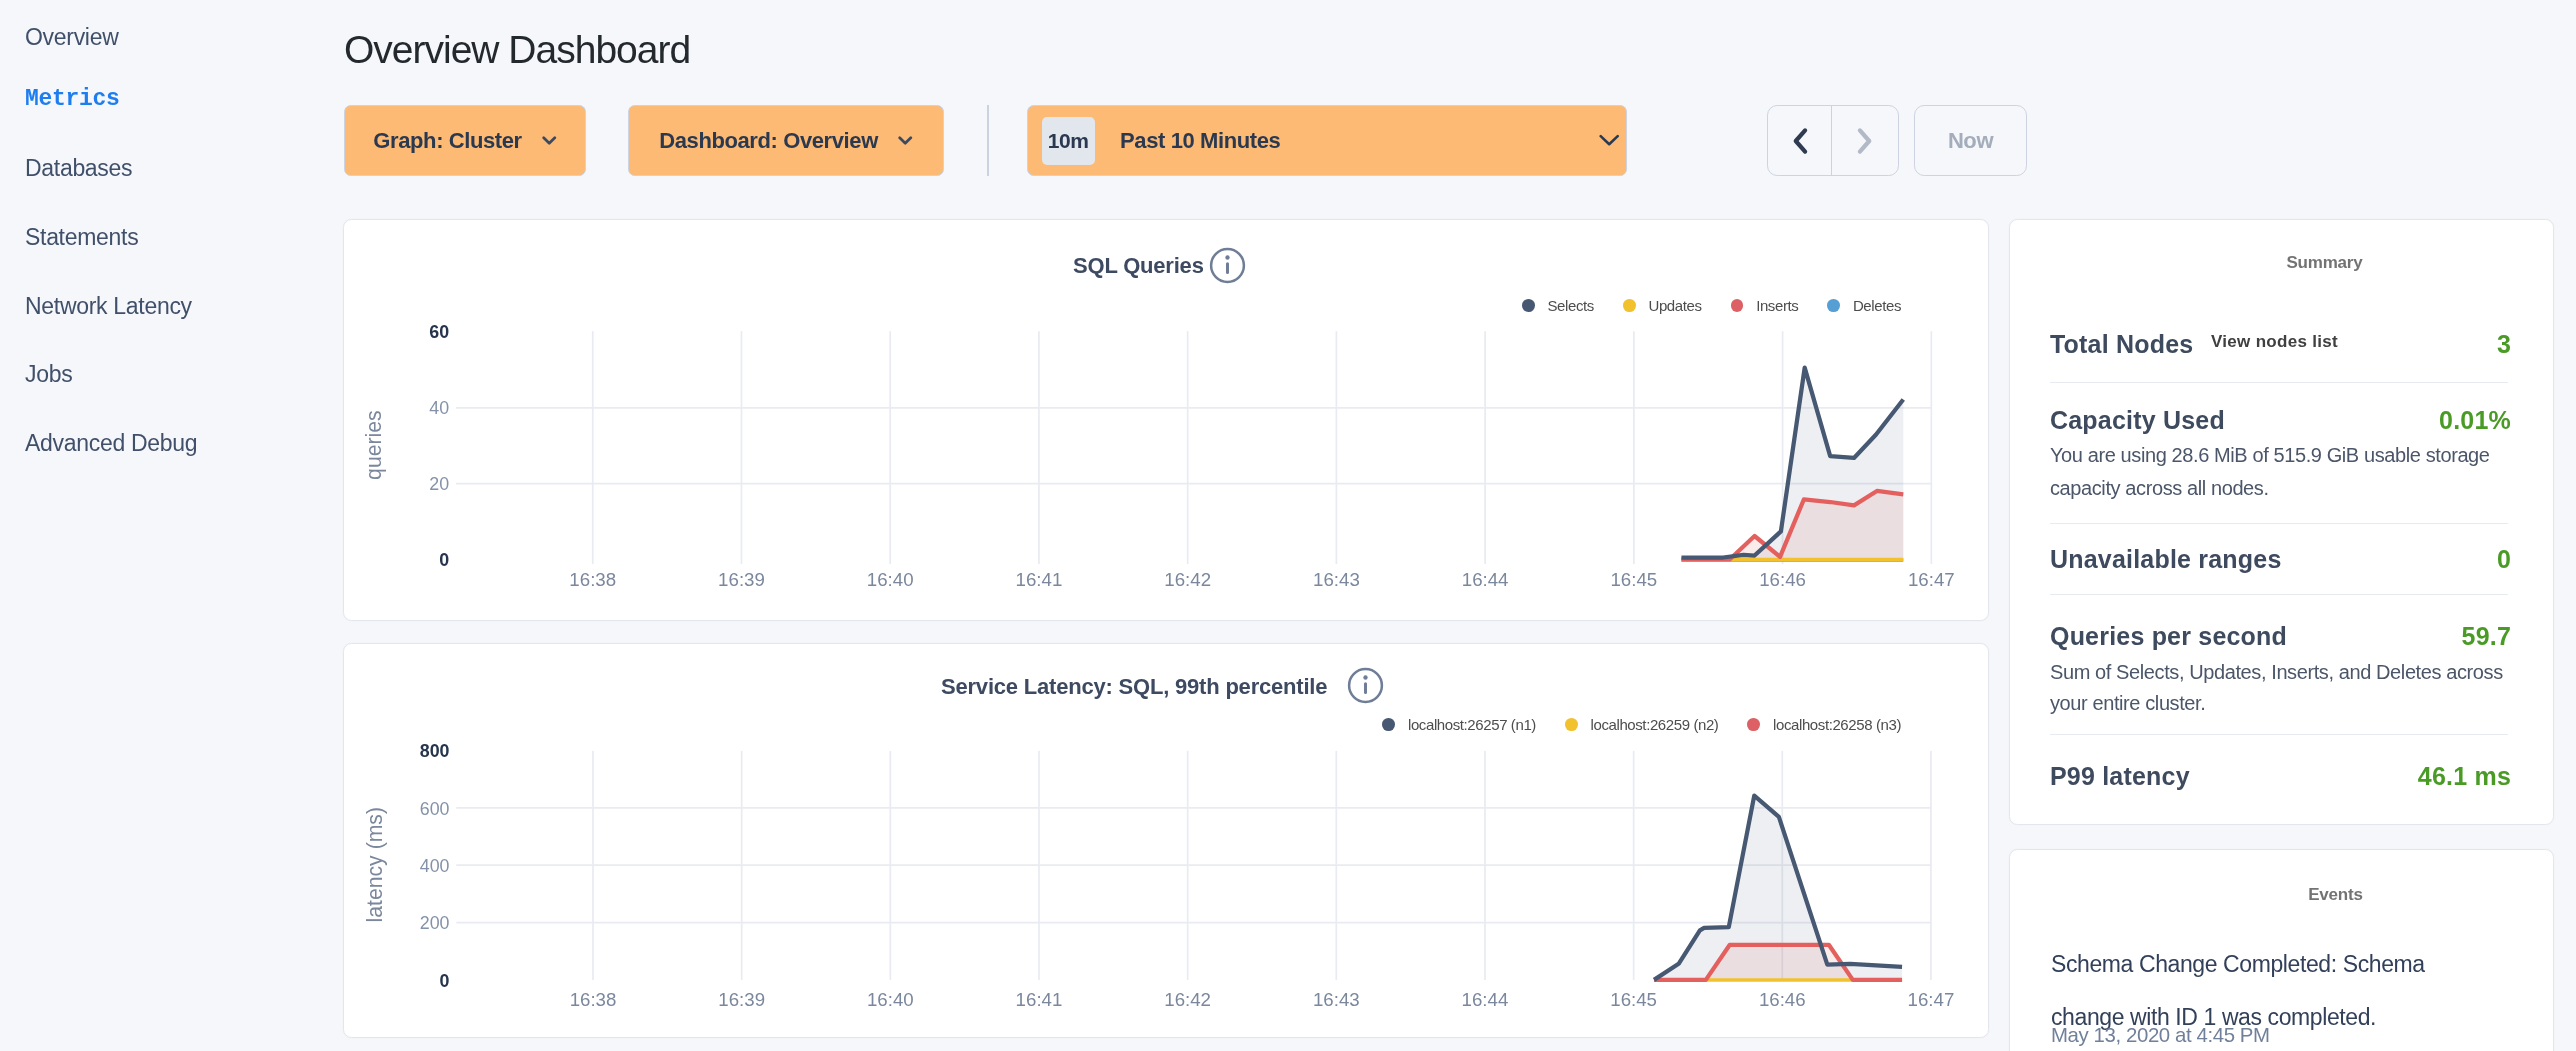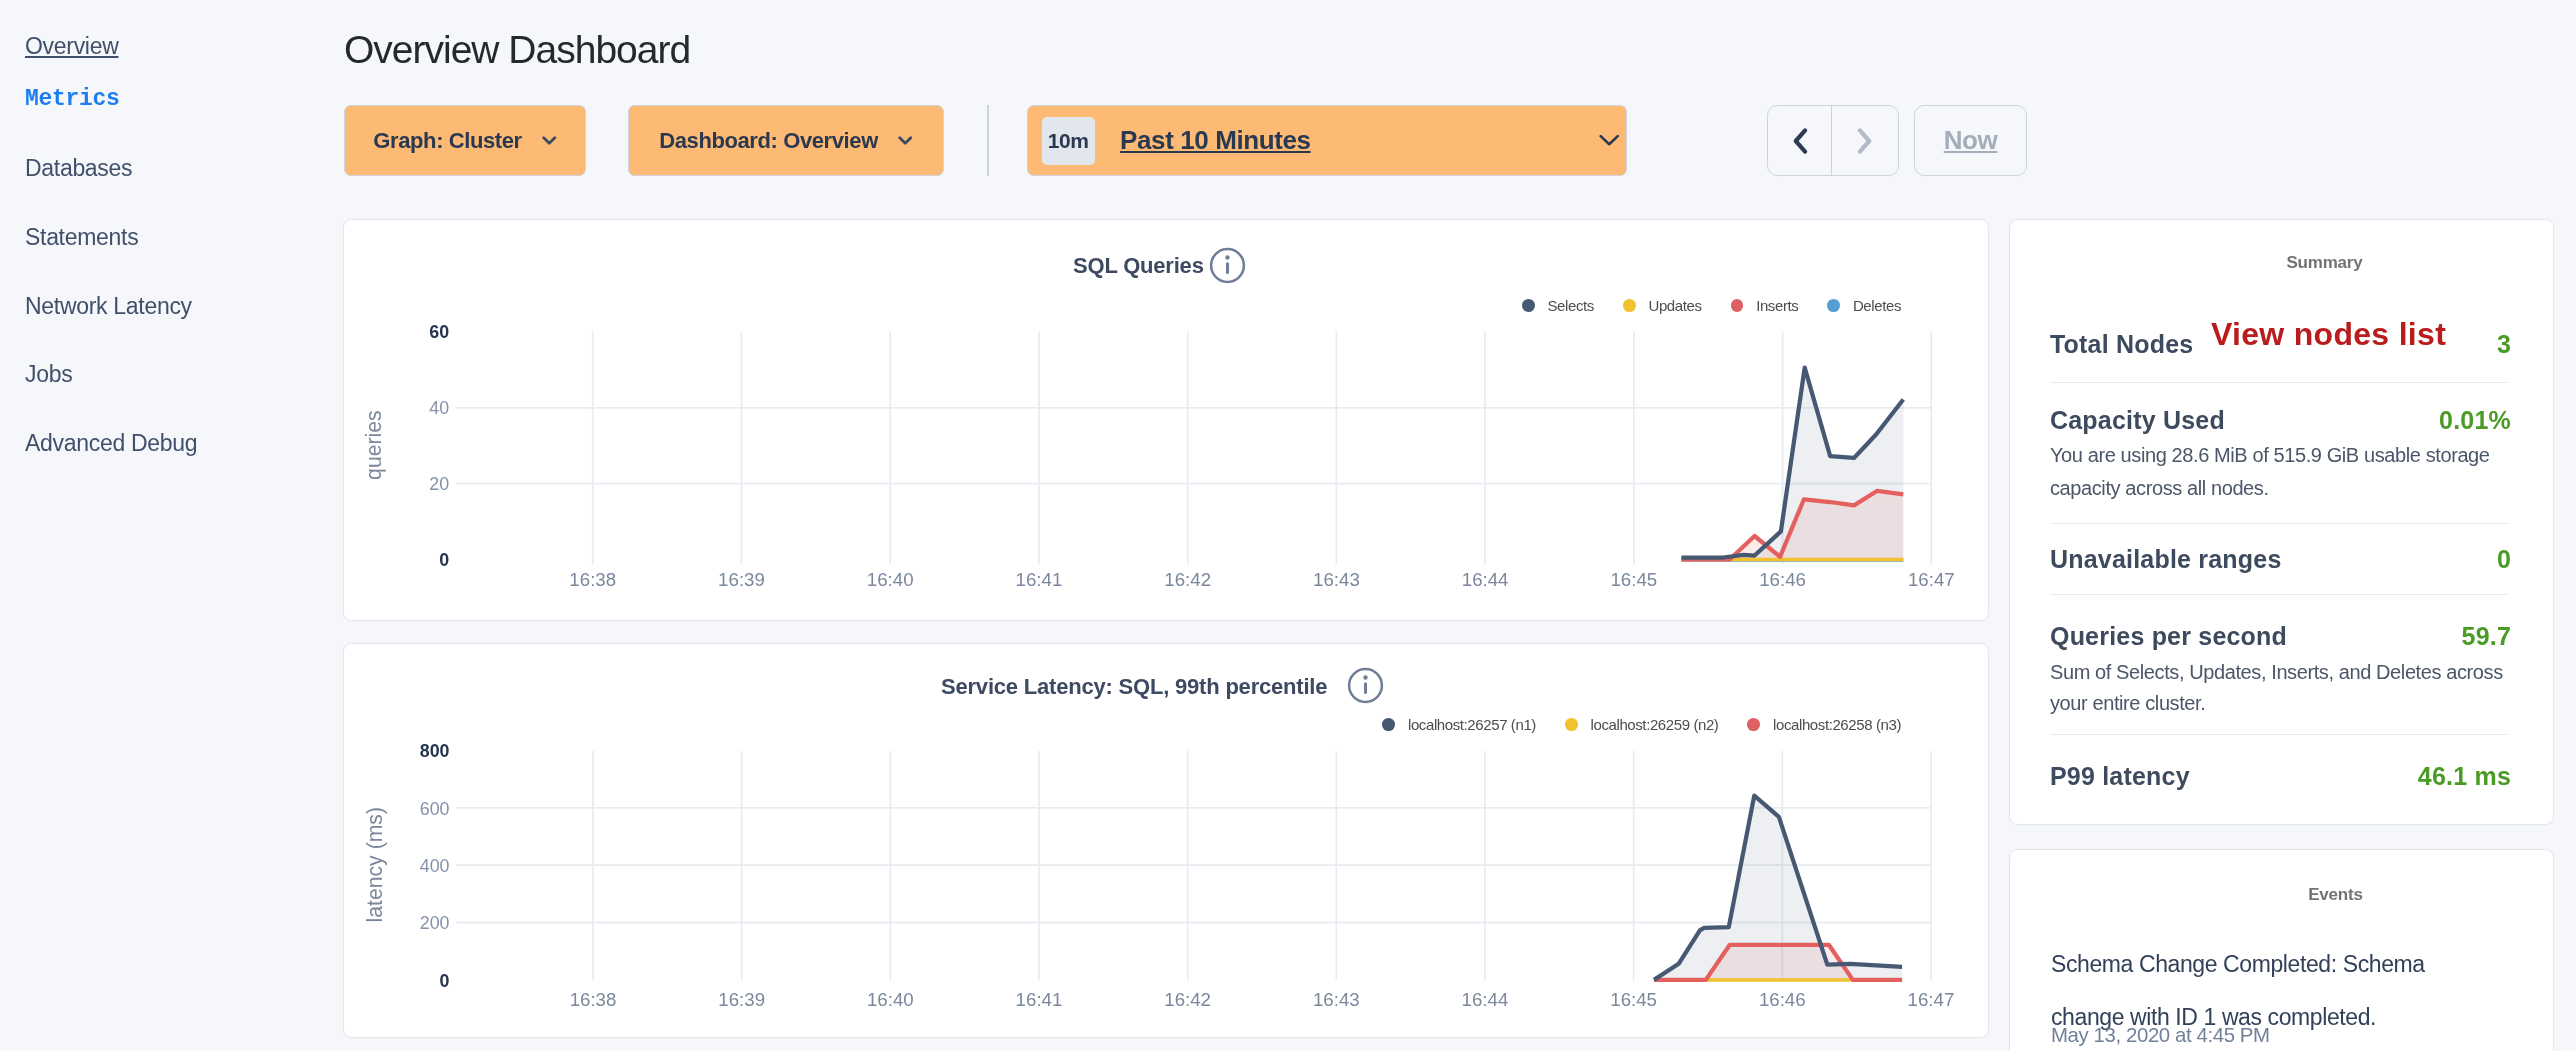--- a/index.html
+++ b/index.html
@@ -40,7 +40,7 @@
 </head>
 <body>
 
-<div class="nav-item" style="top:33px;text-decoration:underline;">Overview</div>
+<div class="nav-item" style="top:24px;">Overview</div>
 <div class="nav-item active" style="top:86px;font-family:Liberation Mono, monospace;">Metrics</div>
 <div class="nav-item" style="top:155px;">Databases</div>
 <div class="nav-item" style="top:224px;">Statements</div>

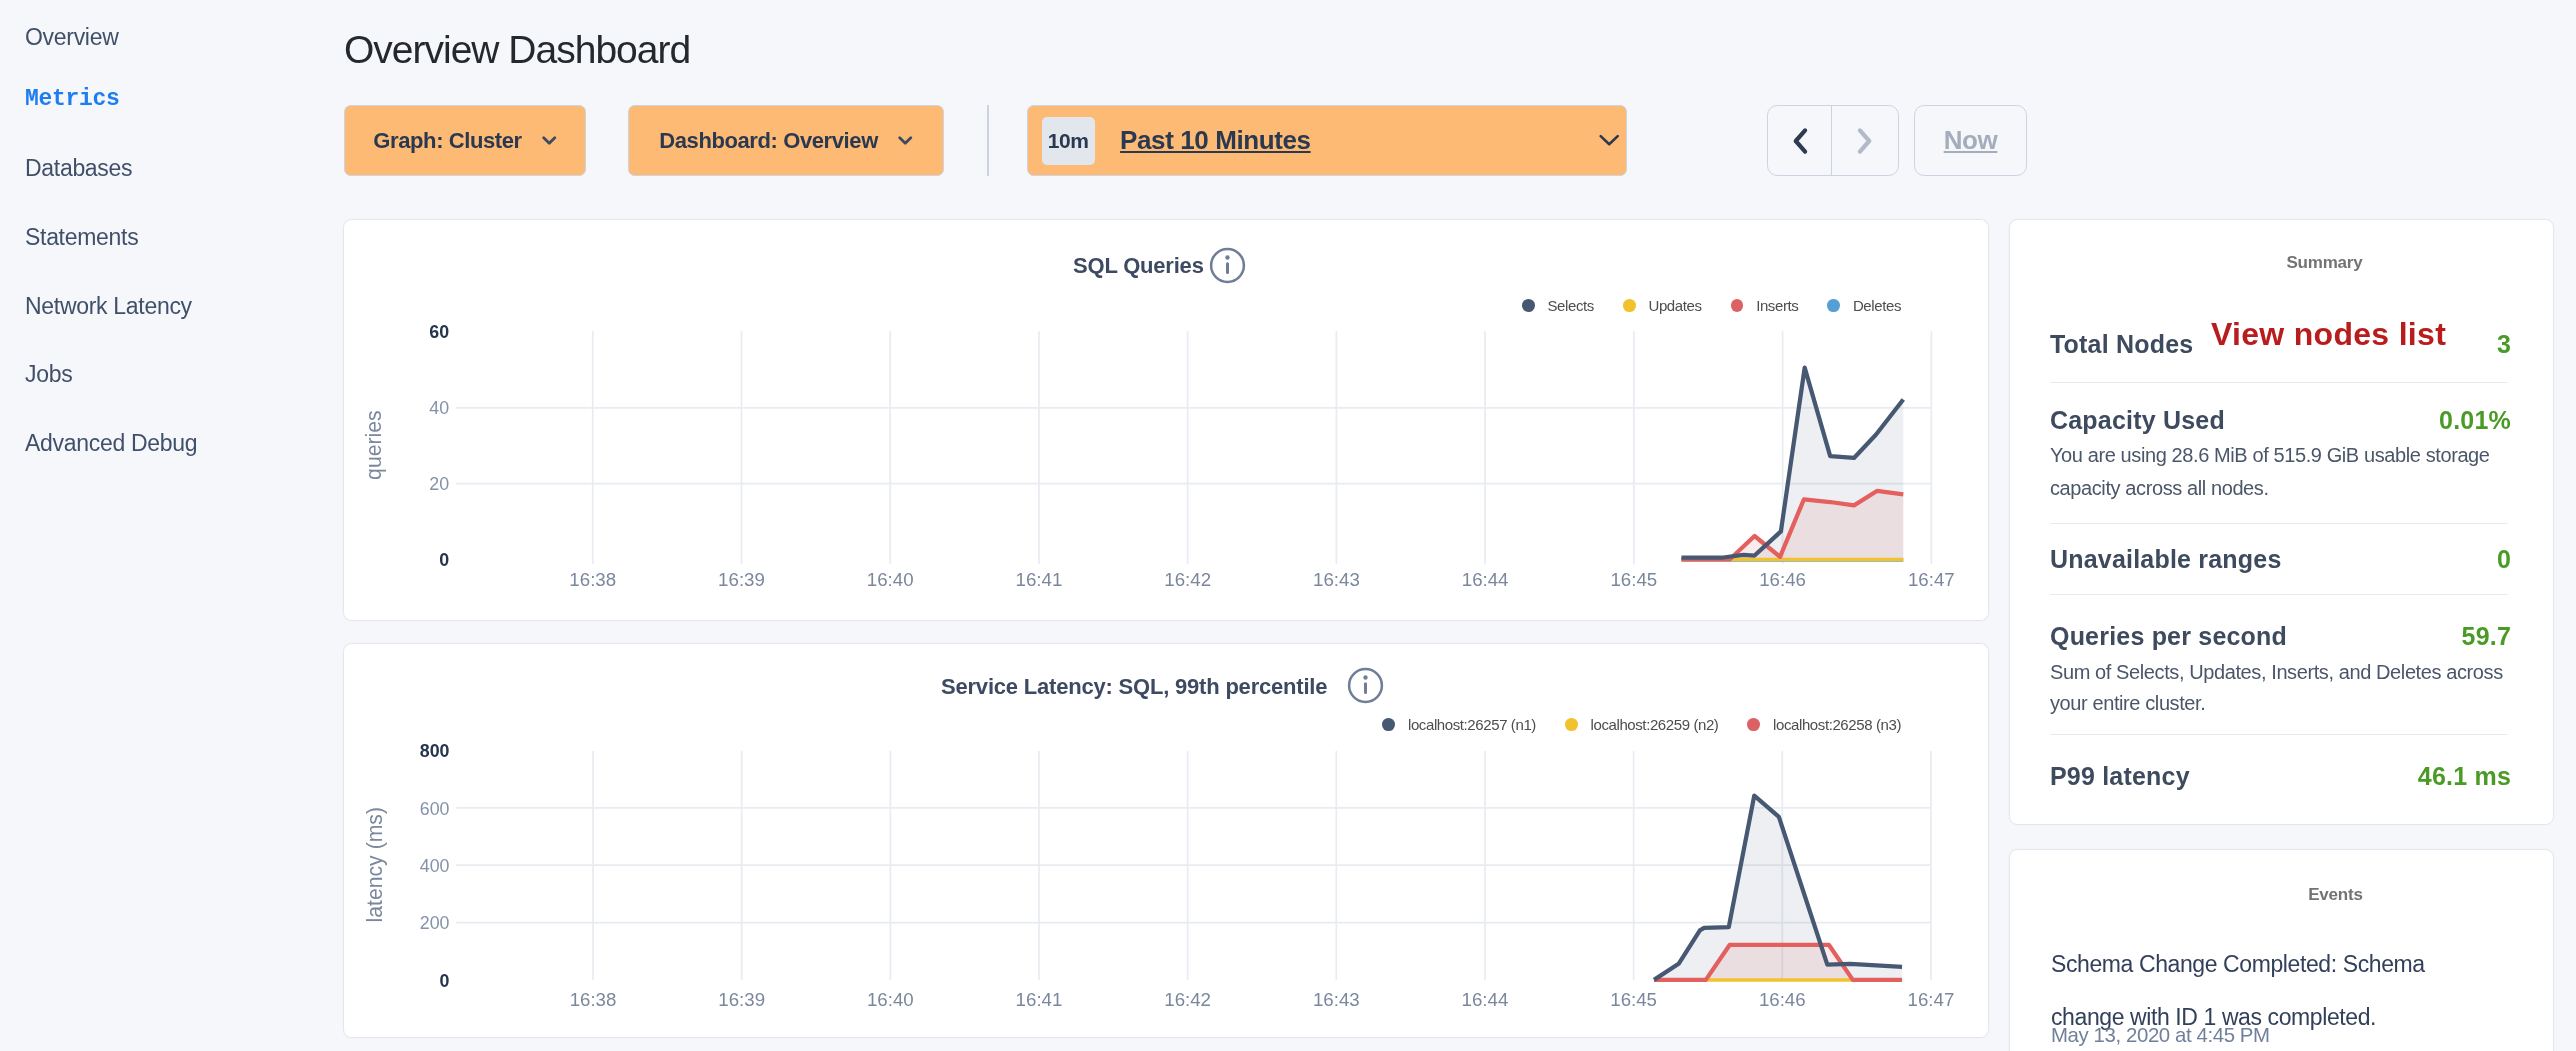--- a/index.html
+++ b/index.html
@@ -17,7 +17,7 @@
   
   .tbox { position:absolute; top:105px; height:71px; background:#fdba74; border:1.7px solid #cdd3e0; border-radius:6.8px; display:flex; align-items:center; }
   .tbox .lbl { font-weight:bold; font-size:22px; color:#2b3950; letter-spacing:-0.4px; }
-  .tbox .lblbig { font-weight:bold; font-size:26px; color:#2b3950; letter-spacing:-0.4px;text-decoration:underline; }
+  .tbox .lblbig { font-weight:bold; font-size:22px; color:#2b3950; letter-spacing:-0.4px; }
   .chev { display:inline-block; }
 
   

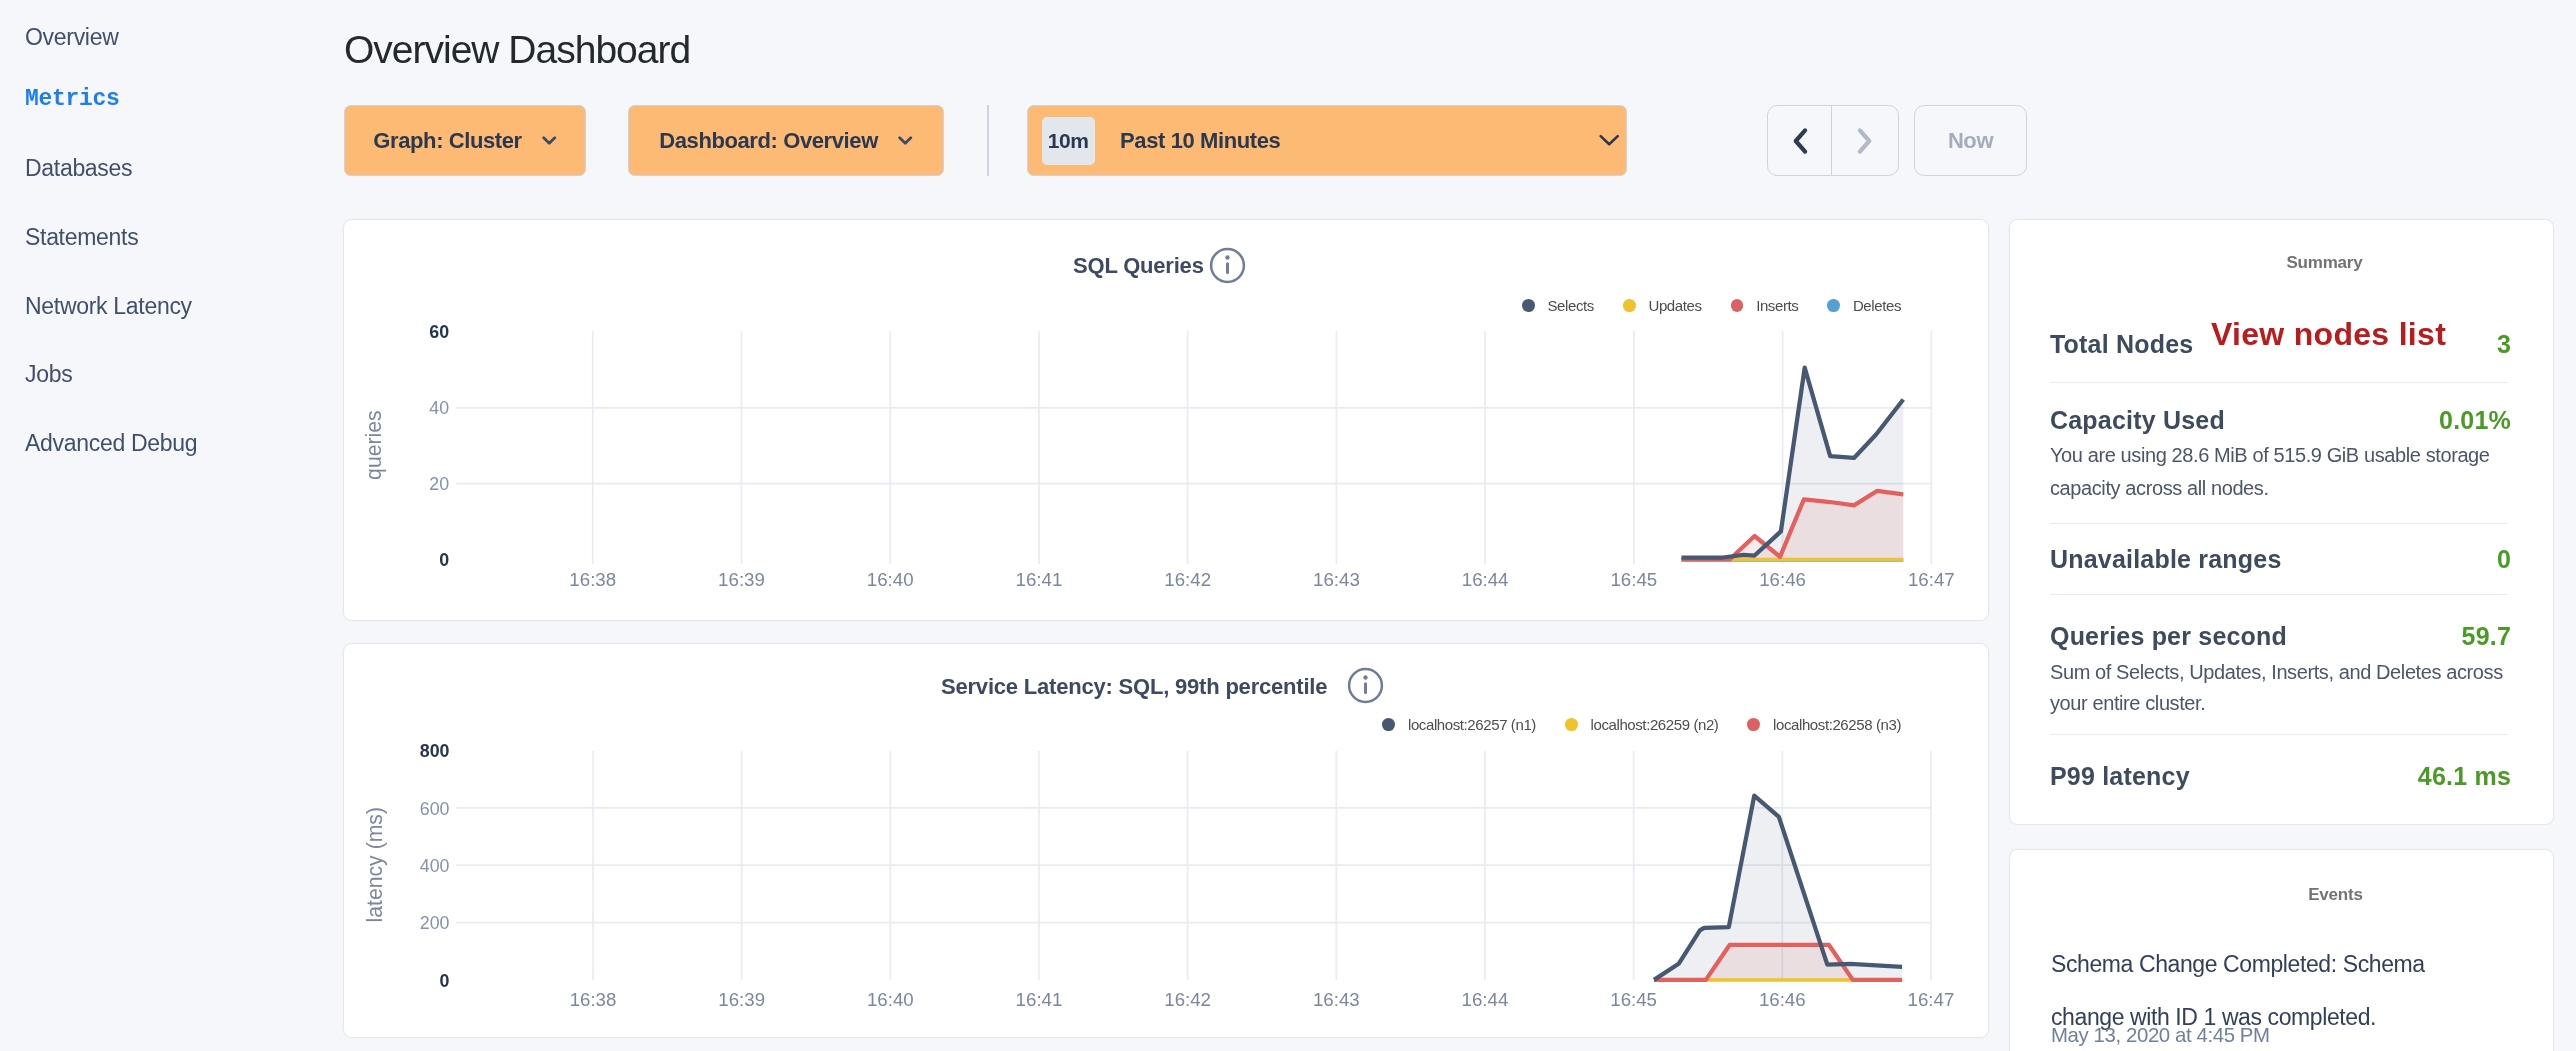--- a/index.html
+++ b/index.html
@@ -224,7 +224,7 @@
 <div class="card" style="left:2009px; top:219px; width:545px; height:606px;"></div>
 <div class="sum-title" style="left:2009px; top:253px;">Summary</div>
 <div class="abs srow-label" style="left:2050px; top:330px;">Total Nodes</div>
-<div class="abs" style="left:2211px; top:316px; font-weight:bold; font-size:32px; color:#b91c1c; letter-spacing:0.3px;">View nodes list</div>
+<div class="abs" style="left:2211px; top:332px; font-weight:bold; font-size:17px; color:#404040; letter-spacing:0.3px;">View nodes list</div>
 <div class="abs srow-value" style="right:65px; top:330px;">3</div>
 <div class="sdiv" style="top:382px;"></div>
 <div class="abs srow-label" style="left:2050px; top:406px;">Capacity Used</div>

